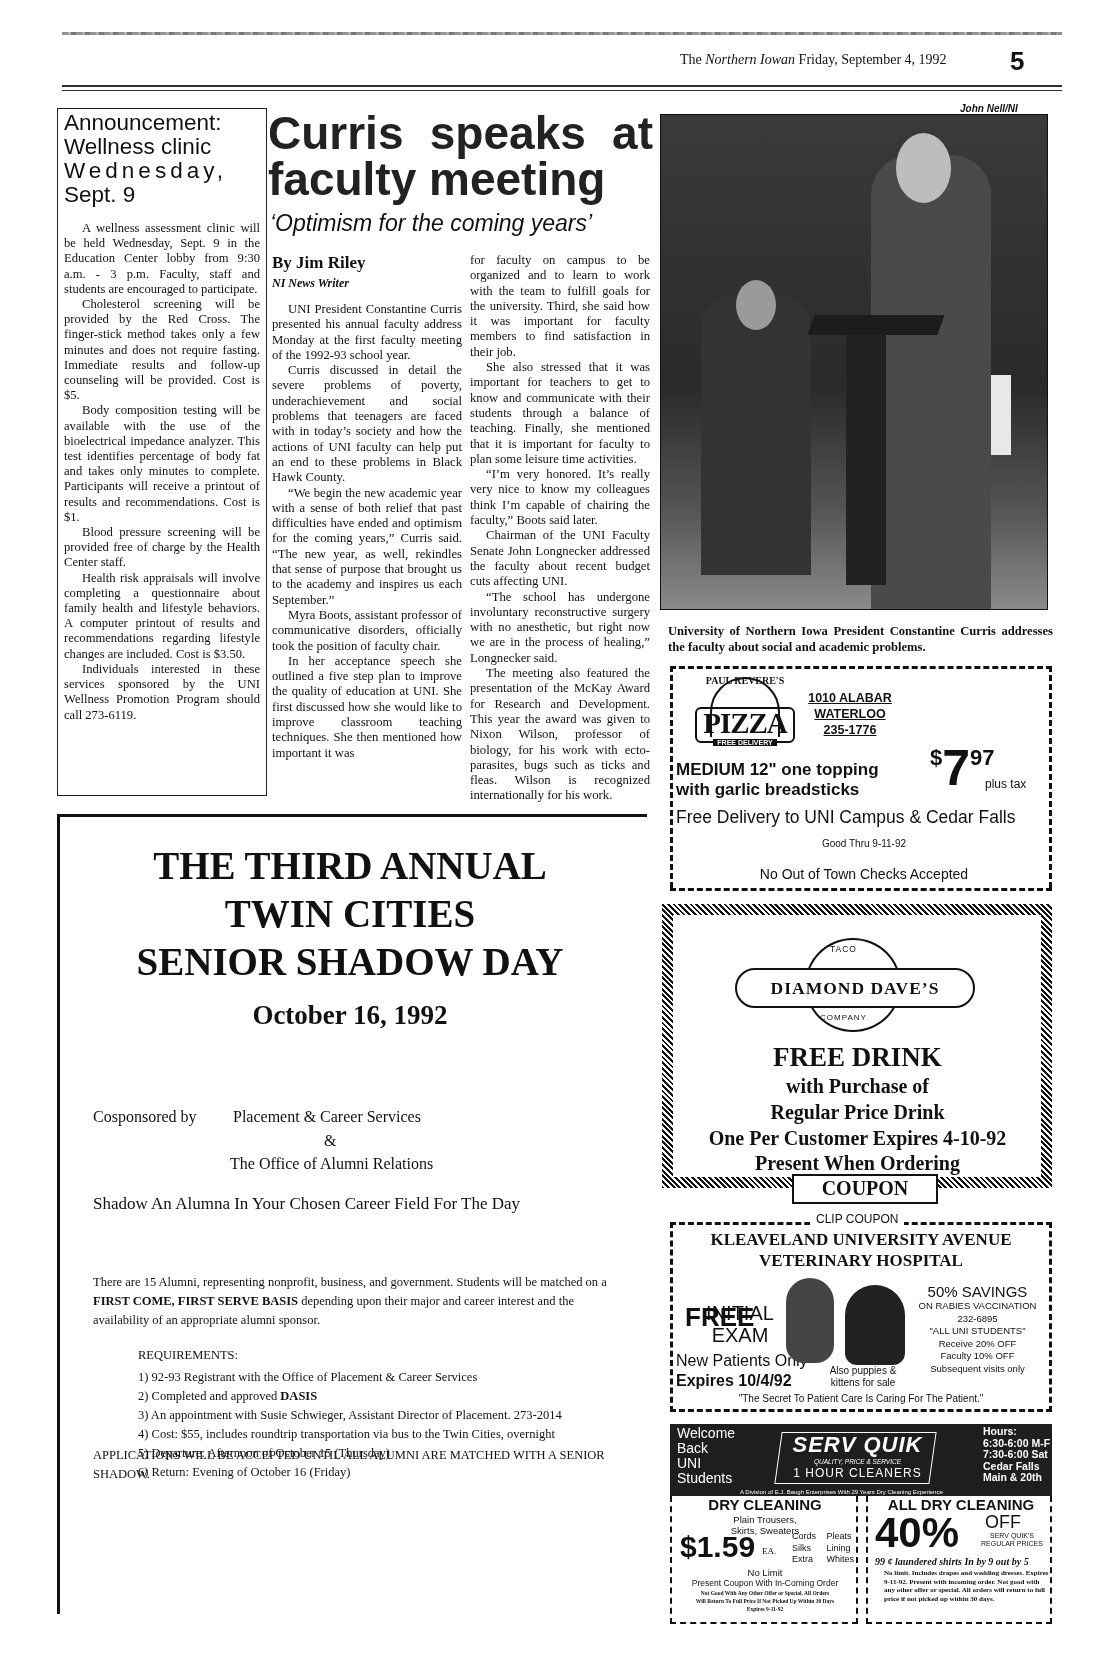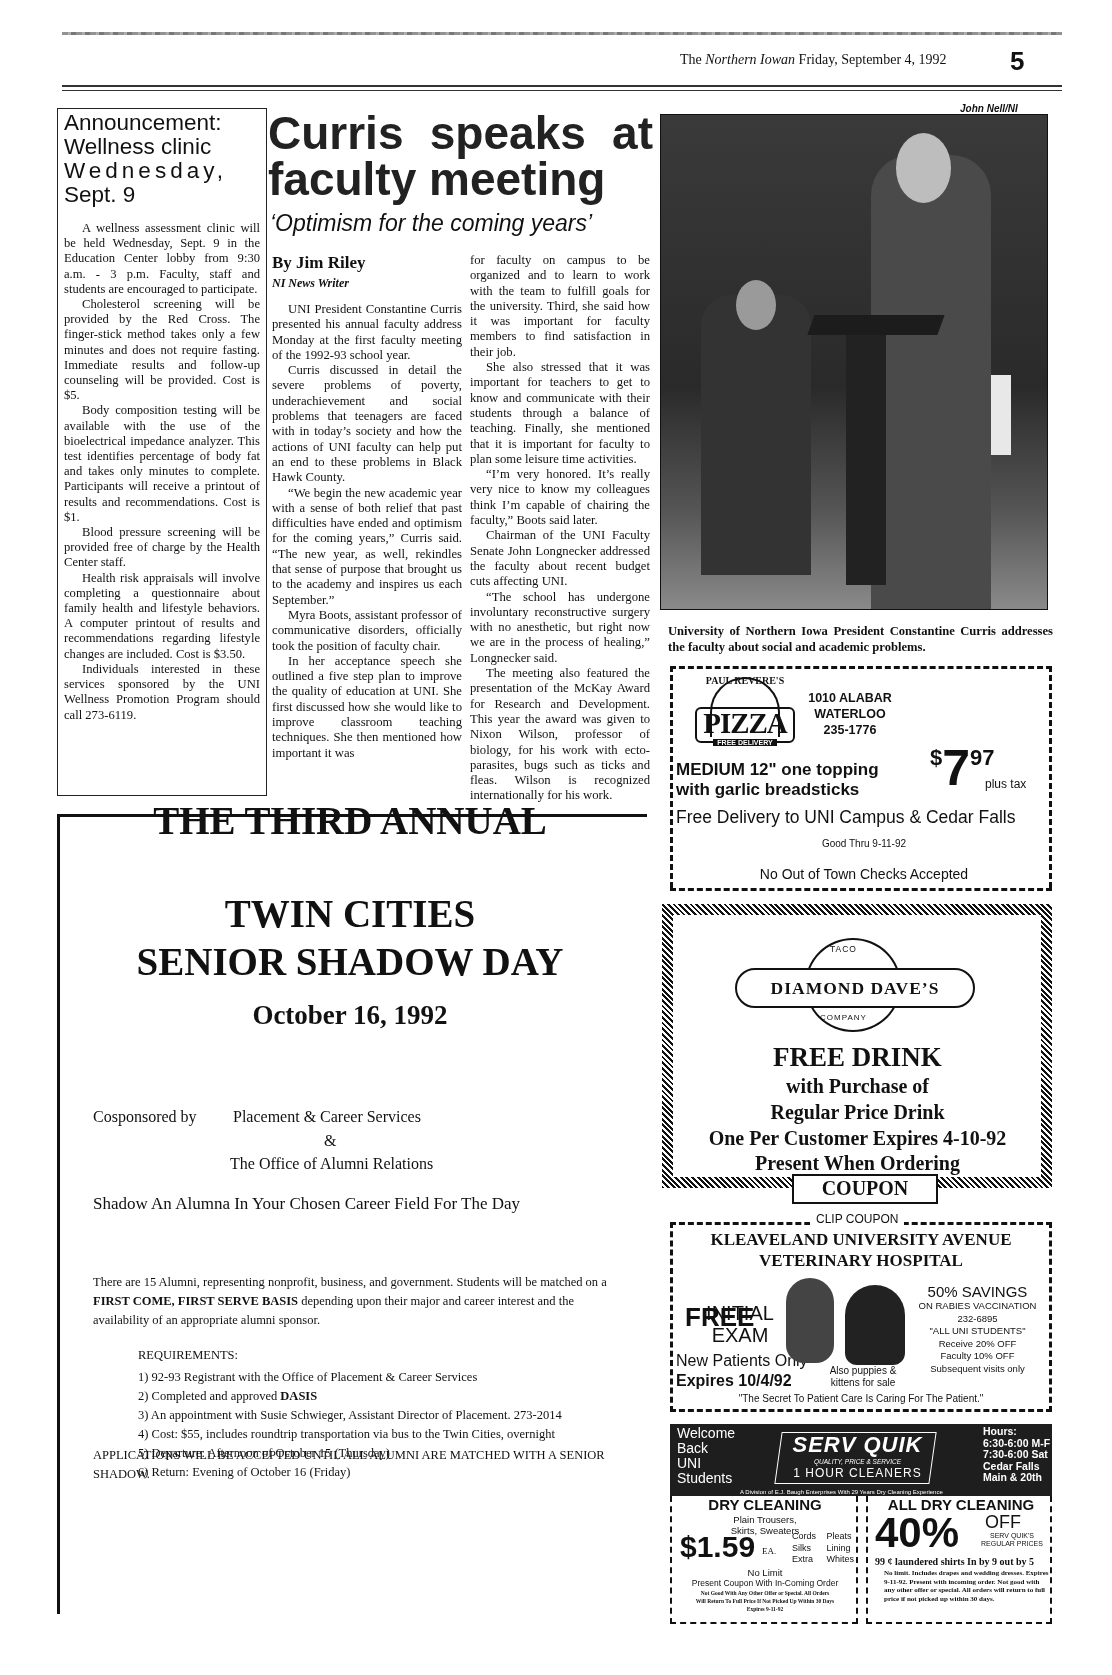--- a/index.html
+++ b/index.html
@@ -53,7 +53,7 @@
   .pizza-logo .arc { position: absolute; left: 10px; top: 0; width: 80px; font-family: "Liberation Serif", serif; font-weight: bold; font-size: 10px; text-align: center; }
   .pizza-logo .plate { position: absolute; left: 0; top: 32px; width: 100px; height: 36px; border: 2px solid #111; border-radius: 6px; font-family: "Liberation Serif", serif; font-weight: bold; font-size: 29px; line-height: 28px; text-align: center; letter-spacing: -1px; }
   .pizza-logo .free { position: absolute; left: 18px; top: 64px; width: 64px; background: #111; color: #fff; font-family: "Liberation Sans", sans-serif; font-size: 7px; font-weight: bold; text-align: center; }
-  .pz-addr { left: 800px; top: 690px; width: 100px; text-align: center; font-family: "Liberation Sans", sans-serif; font-weight: bold; font-size: 12.5px; line-height: 16px; }
+  .pz-addr { left: 800px; top: 690px; width: 100px; text-align: center; font-family: "Liberation Sans", sans-serif; font-weight: bold; font-size: 12.5px; line-height: 16px; text-decoration: underline; }
   .pz-item { left: 676px; top: 760px; font-family: "Liberation Sans", sans-serif; font-weight: bold; font-size: 17px; line-height: 20px; }
   .pz-price { left: 930px; top: 745px; font-family: "Liberation Sans", sans-serif; font-weight: bold; }
   .pz-price .dollar { font-size: 22px; vertical-align: top; }

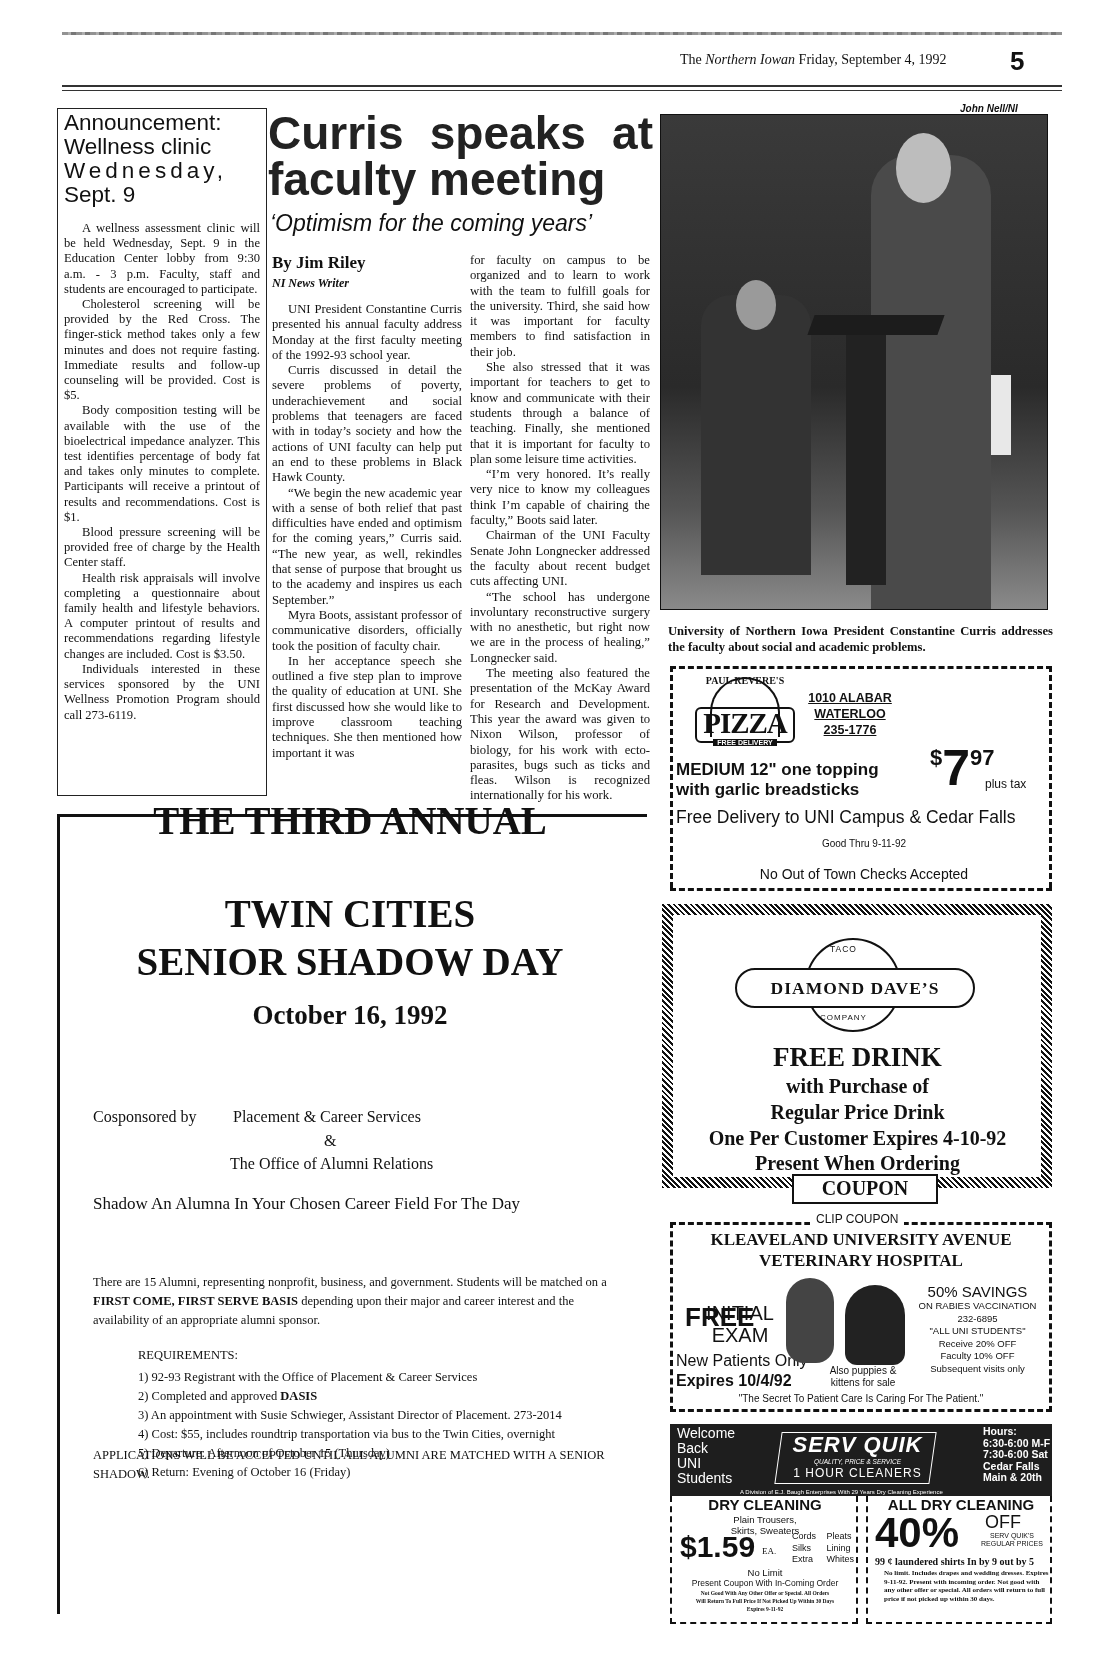--- a/index.html
+++ b/index.html
@@ -129,7 +129,7 @@
   
   .shadow { left: 57px; top: 814px; width: 590px; height: 800px; border-top: 3px solid #111; border-left: 3px solid #111; }
   .sd-head { left: 60px; width: 580px; text-align: center; font-weight: bold; font-size: 39px; line-height: 48px; }
-  .sd-h1 { top: 797px; }
+  .sd-h1 { top: 842px; }
   .sd-h2 { top: 890px; }
   .sd-h3 { top: 938px; }
   .sd-date { left: 60px; top: 1000px; width: 580px; text-align: center; font-weight: bold; font-size: 27px; }

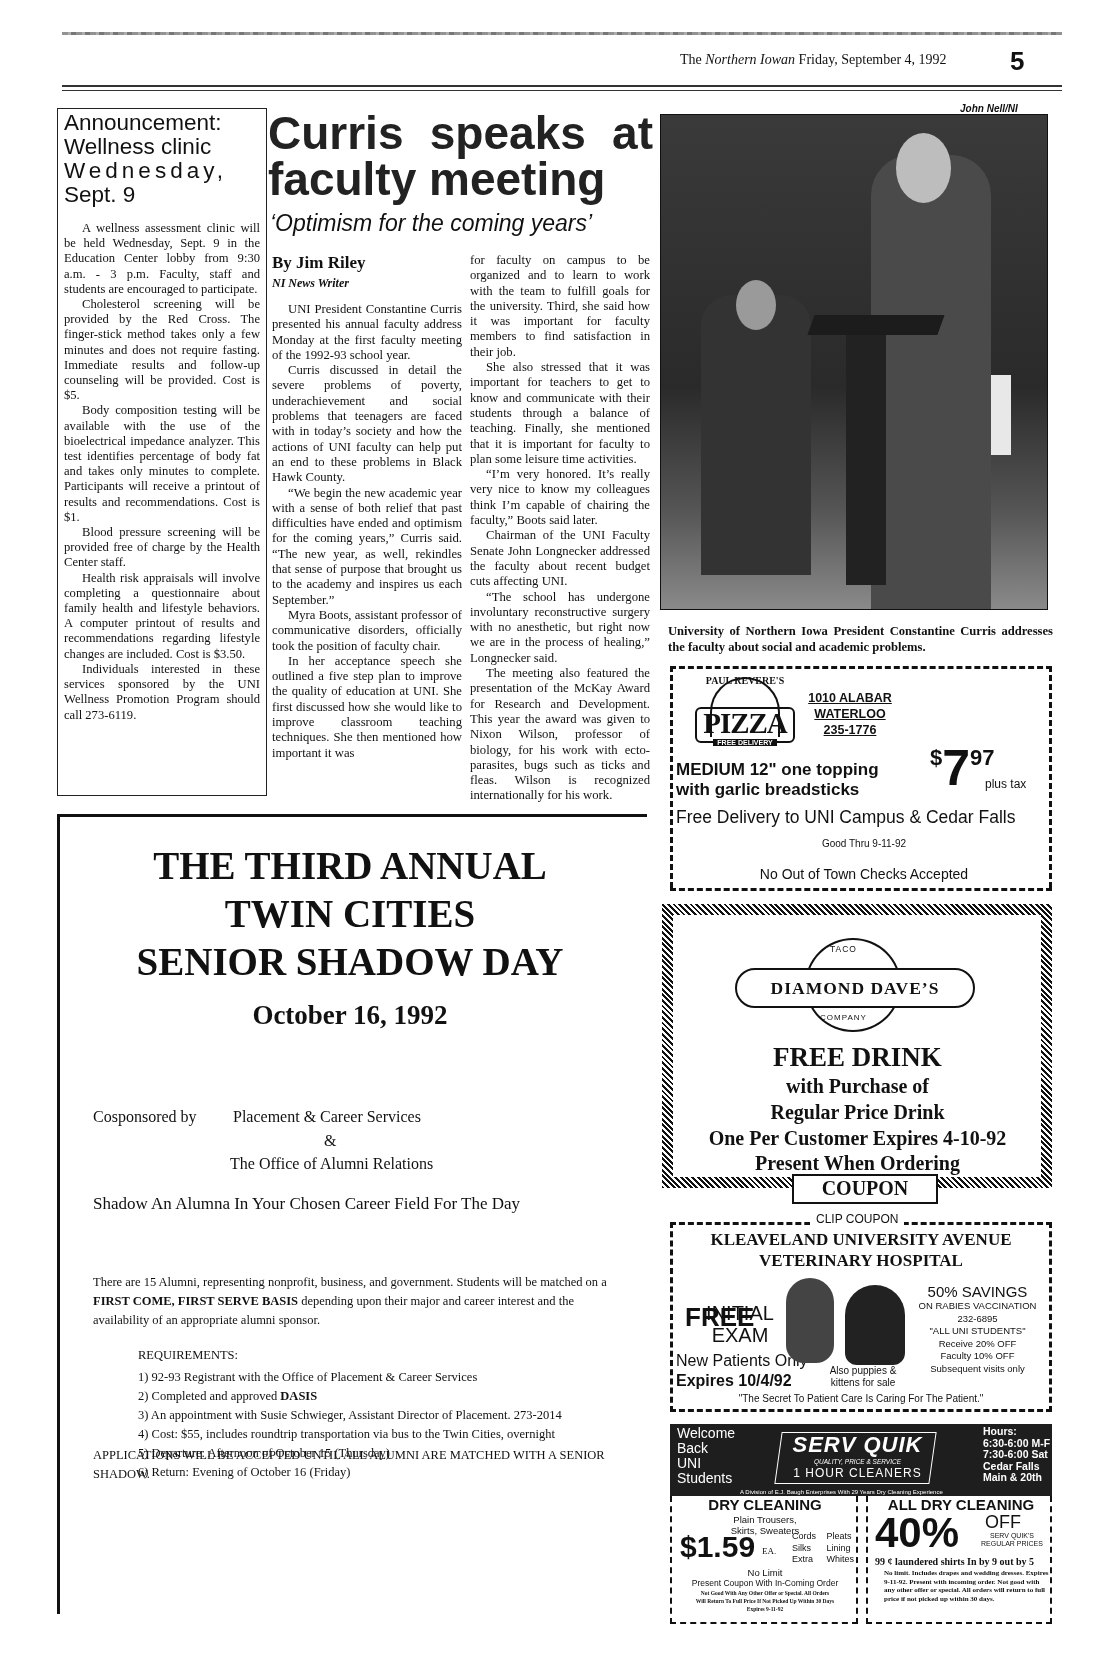--- a/index.html
+++ b/index.html
@@ -123,7 +123,7 @@
   .dcr-40 { left: 875px; top: 1512px; font-family: "Liberation Sans", sans-serif; font-weight: bold; font-size: 42px; line-height: 42px; }
   .dcr-off { left: 985px; top: 1512px; font-family: "Liberation Sans", sans-serif; font-size: 18px; }
   .dcr-serv { left: 977px; top: 1532px; width: 70px; text-align: center; font-family: "Liberation Sans", sans-serif; font-size: 7px; line-height: 8px; }
-  .dcr-shirts { left: 875px; top: 1556px; font-weight: bold; font-size: 10px; }
+  .dcr-shirts { left: 875px; top: 1556px; font-weight: bold; font-size: 10px; font-style: italic; }
   .dcr-fine { left: 884px; top: 1569px; width: 165px; font-size: 7px; line-height: 8.5px; font-weight: bold; }
 
   

